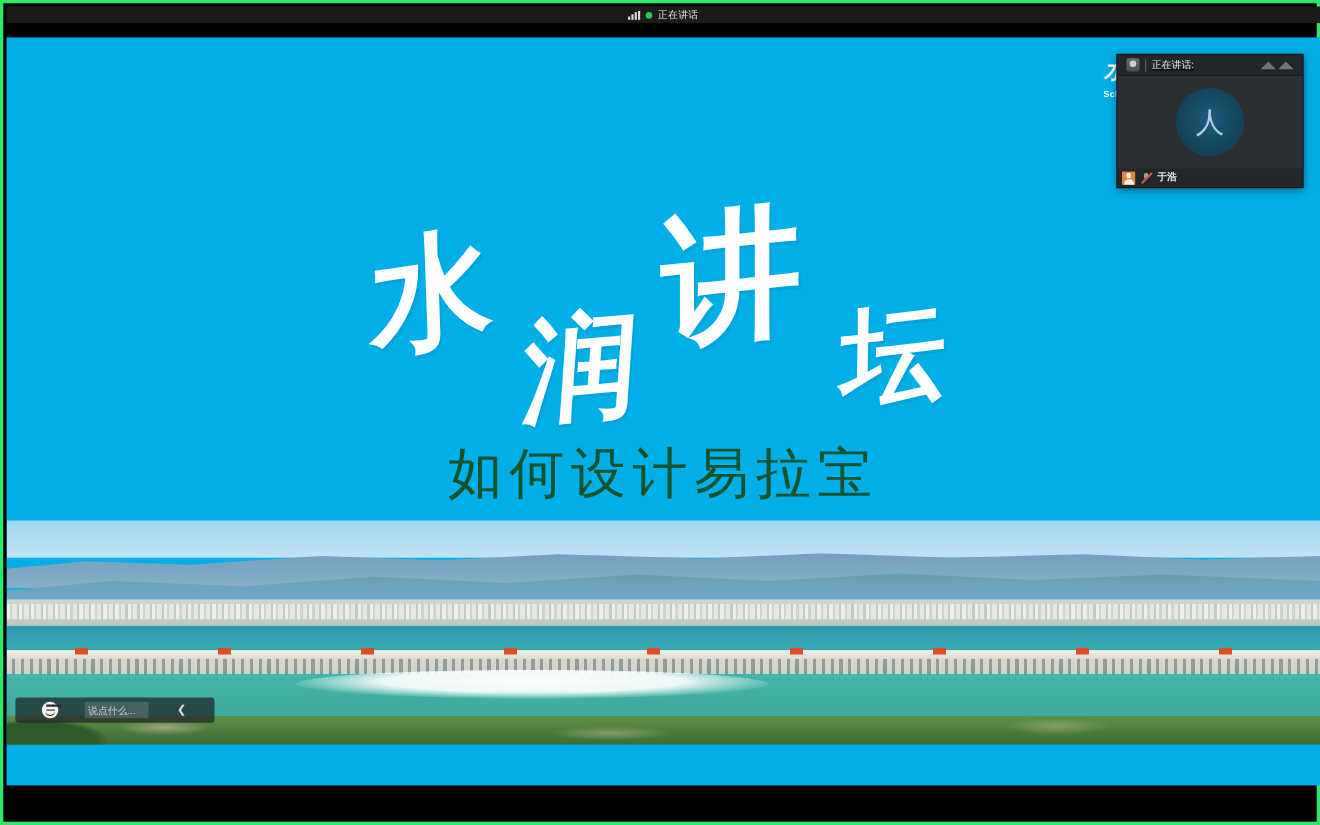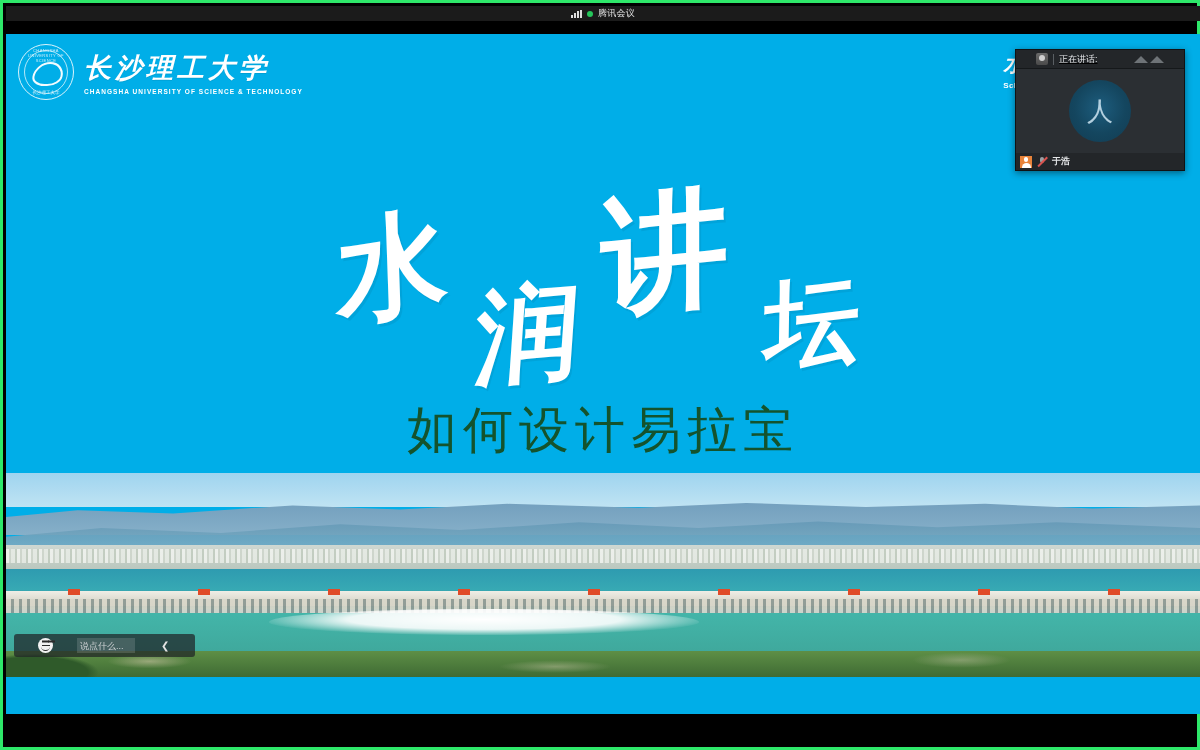--- a/index.html
+++ b/index.html
@@ -343,7 +343,7 @@
         <i></i>
     </span>
     <span id="green-dot"></span>
-    <span id="meeting-name">腾讯会议</span>
+    <span id="meeting-name">正在讲话</span>
   </div>
 
   <div id="slide">

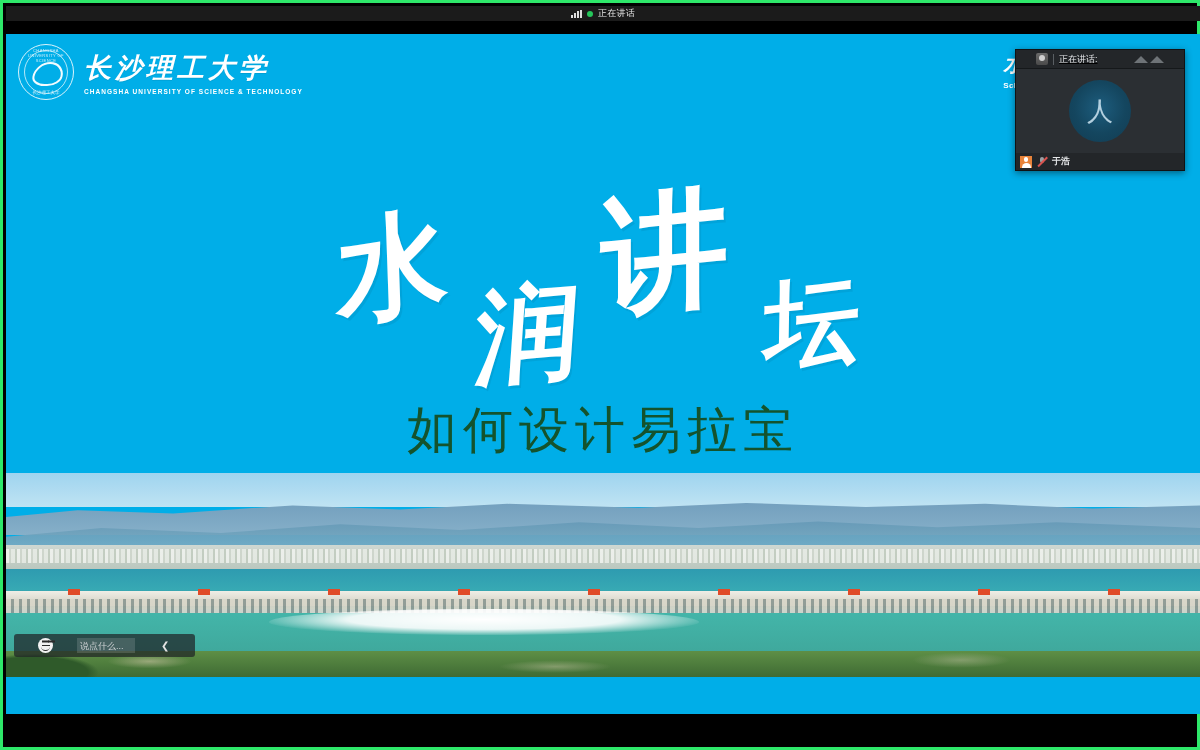--- a/index.html
+++ b/index.html
@@ -348,16 +348,6 @@
 
   <div id="slide">
 
-    <div id="logo-block">
-      <div id="logo-seal">
-        <span id="seal-ring-text">CHANGSHA UNIVERSITY OF SCIENCE</span>
-        <span id="seal-bottom-text">长沙理工大学</span>
-      </div>
-      <div id="logo-names">
-        <div id="logo-cn">长沙理工大学</div>
-        <div id="logo-en">CHANGSHA UNIVERSITY OF SCIENCE &amp; TECHNOLOGY</div>
-      </div>
-    </div>
 
     <div id="school-block">
       <div id="school-cn">水利</div>

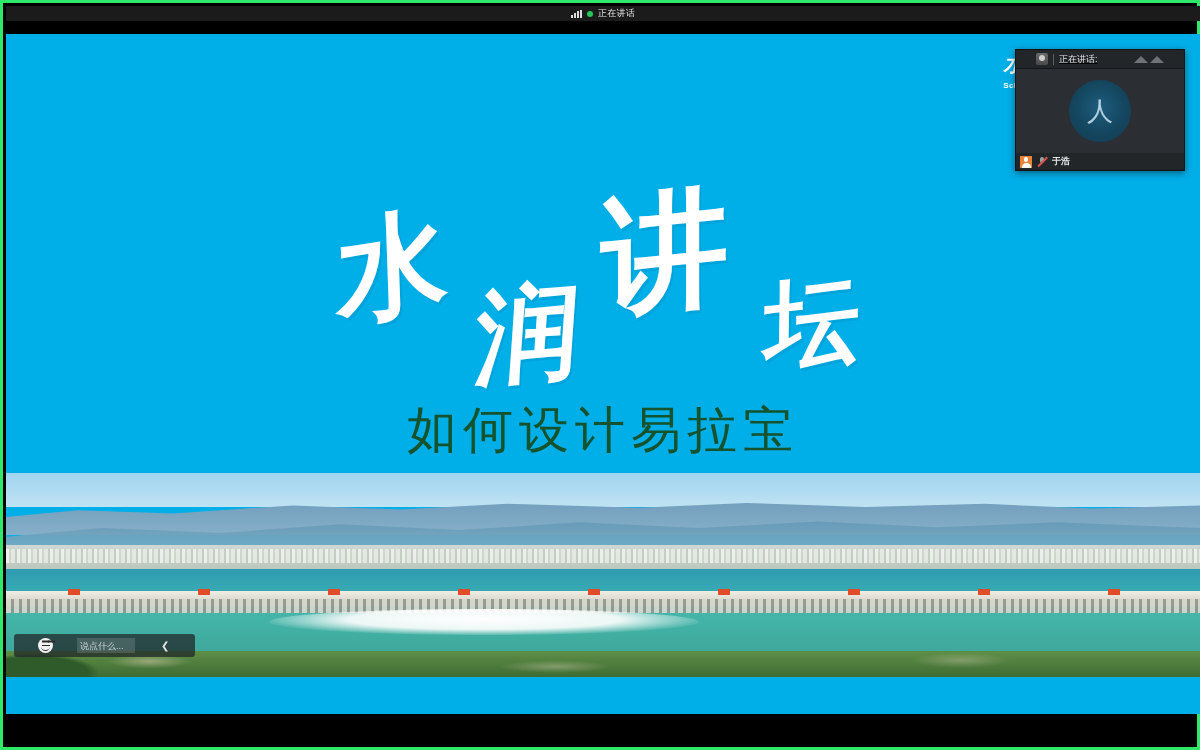--- a/index.html
+++ b/index.html
@@ -259,7 +259,7 @@
   #tile-header{
     height:19px; background:#232629;
     display:flex; align-items:center; gap:5px;
-    padding:0 20px; flex:none;
+    padding:0 8px; flex:none;
     border-bottom:1px solid #15181a;
     text-decoration:underline;
   }

